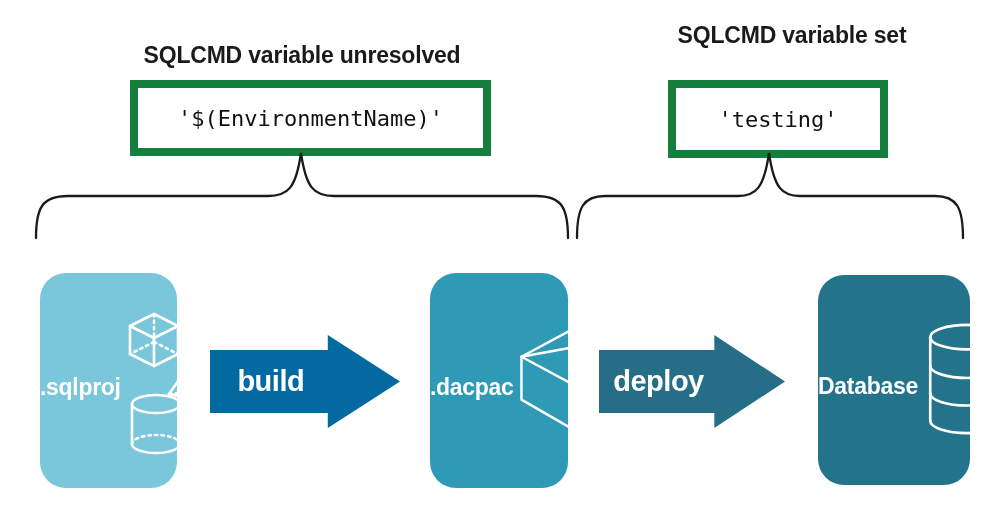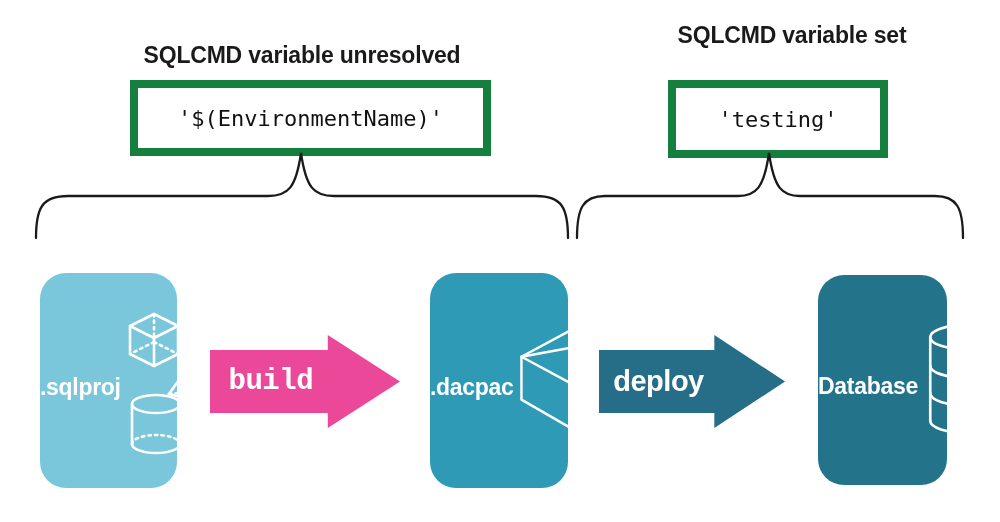--- a/index.html
+++ b/index.html
@@ -33,7 +33,7 @@
     position:absolute;top:335px;height:93px;
     clip-path:polygon(0% 16%,62% 16%,62% 0%,100% 50%,62% 100%,62% 84%,0% 84%);
   }
-  .arrow-build{left:210px;width:190px;background:#ec4899;font-family:Liberation Mono, monospace;}
+  .arrow-build{left:210px;width:190px;background:#0369a1;}
   .arrow-deploy{left:599px;width:186px;background:#266E87;}
   .arrow-label{
     position:absolute;left:0;top:0;height:100%;width:64%;

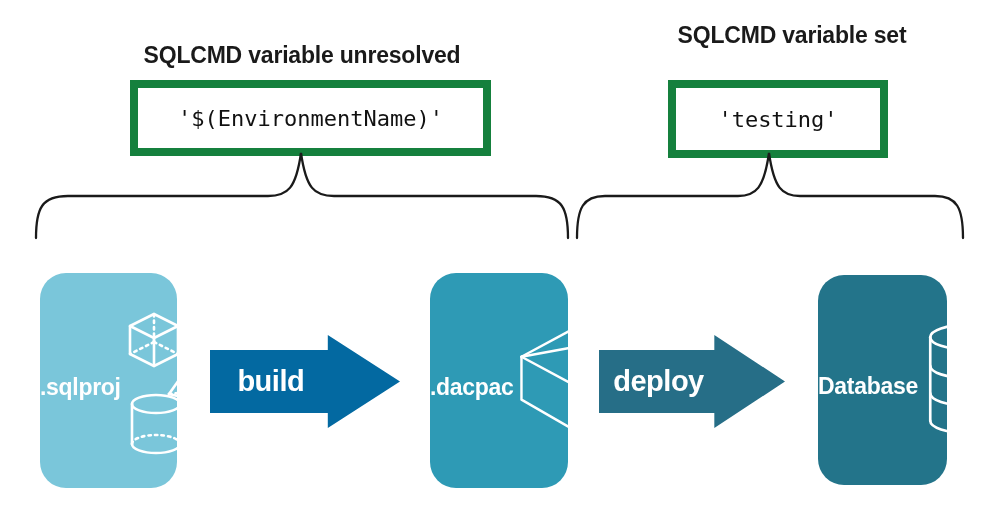--- a/index.html
+++ b/index.html
@@ -24,7 +24,7 @@
   }
   .card-sqlproj{left:40px;top:273px;width:137px;height:215px;background:#7AC6DA;}
   .card-dacpac{left:430px;top:273px;width:138px;height:215px;background:#2E9AB5;}
-  .card-database{left:818px;top:275px;width:129px;height:210px;background:#23748A;}
+  .card-database{left:818px;top:275px;width:152px;height:210px;background:#23748A;}
   .card-title{
     margin-top:13px;font-size:23px;font-weight:700;color:#fff;letter-spacing:-0.3px;
   }

